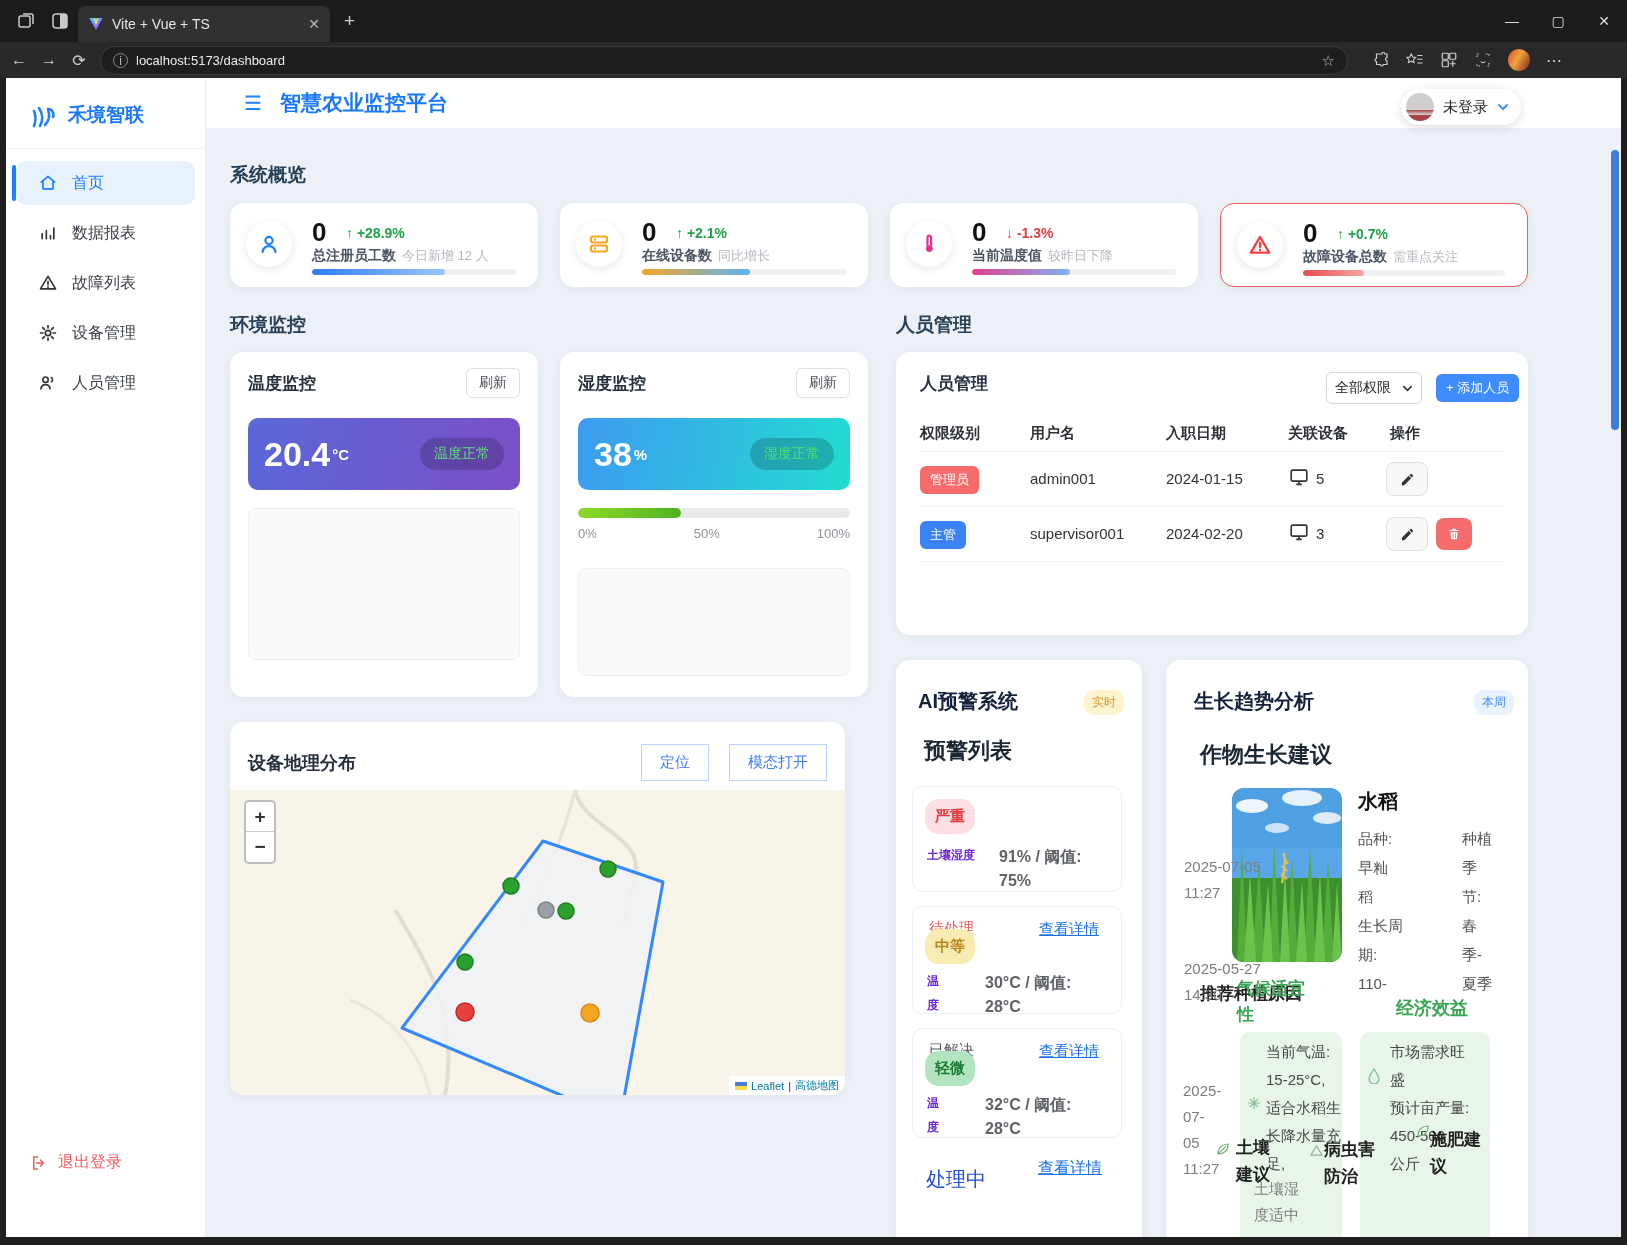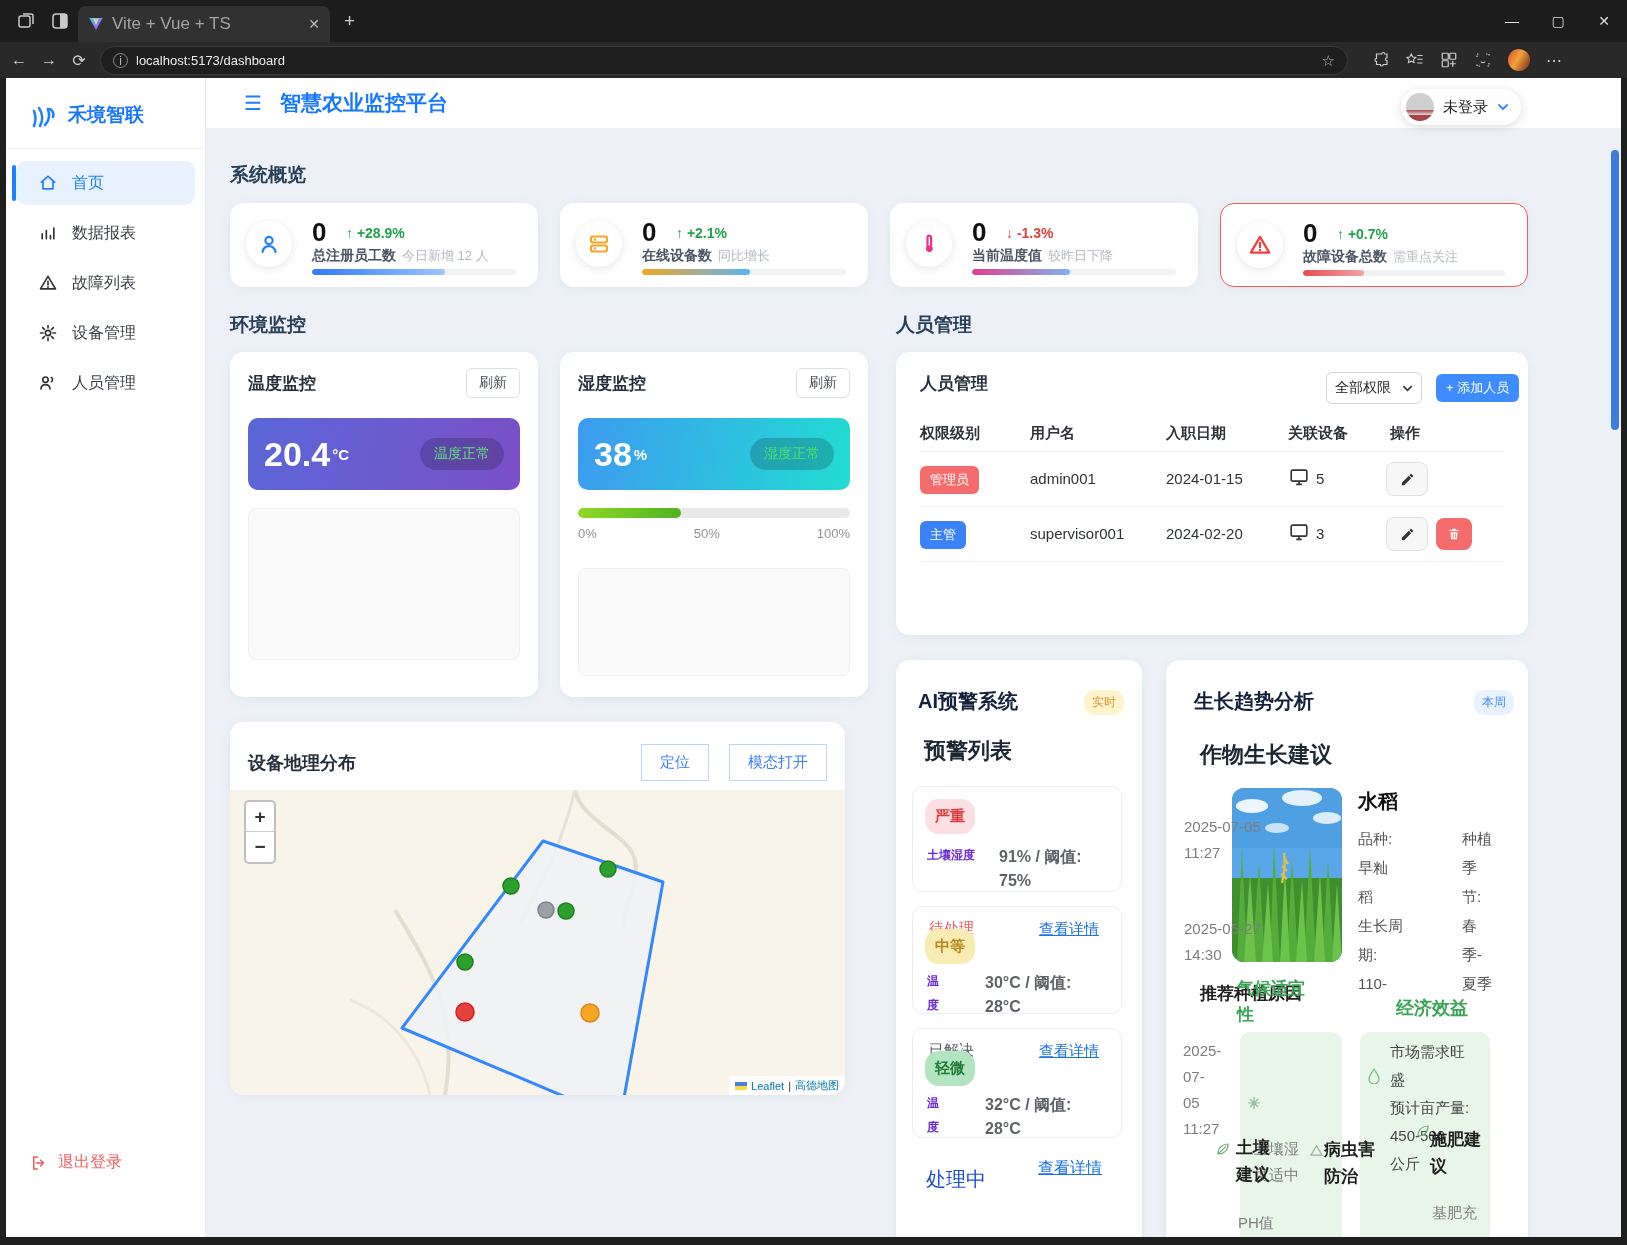--- a/index.html
+++ b/index.html
@@ -9,7 +9,7 @@
   
   .titlebar{left:0;top:0;width:1627px;height:42px;background:#1c1c1c;}
   .tab{left:78px;top:6px;width:252px;height:36px;background:#313131;border-radius:8px 8px 0 0;display:flex;align-items:center;padding:0 10px;gap:8px;}
-  .tab-title{color:#a3a3a3;font-size:17px;flex:1;white-space:nowrap;overflow:hidden;}
+  .tab-title{color:#e5e5e5;font-size:14px;flex:1;white-space:nowrap;overflow:hidden;}
   .tab-close{color:#bbb;font-size:14px;cursor:default;}
   .newtab{left:344px;top:10px;color:#c9c9c9;font-size:19px;}
   .winctl{top:0;height:42px;width:46px;display:flex;align-items:center;justify-content:center;color:#ddd;font-size:14px;}

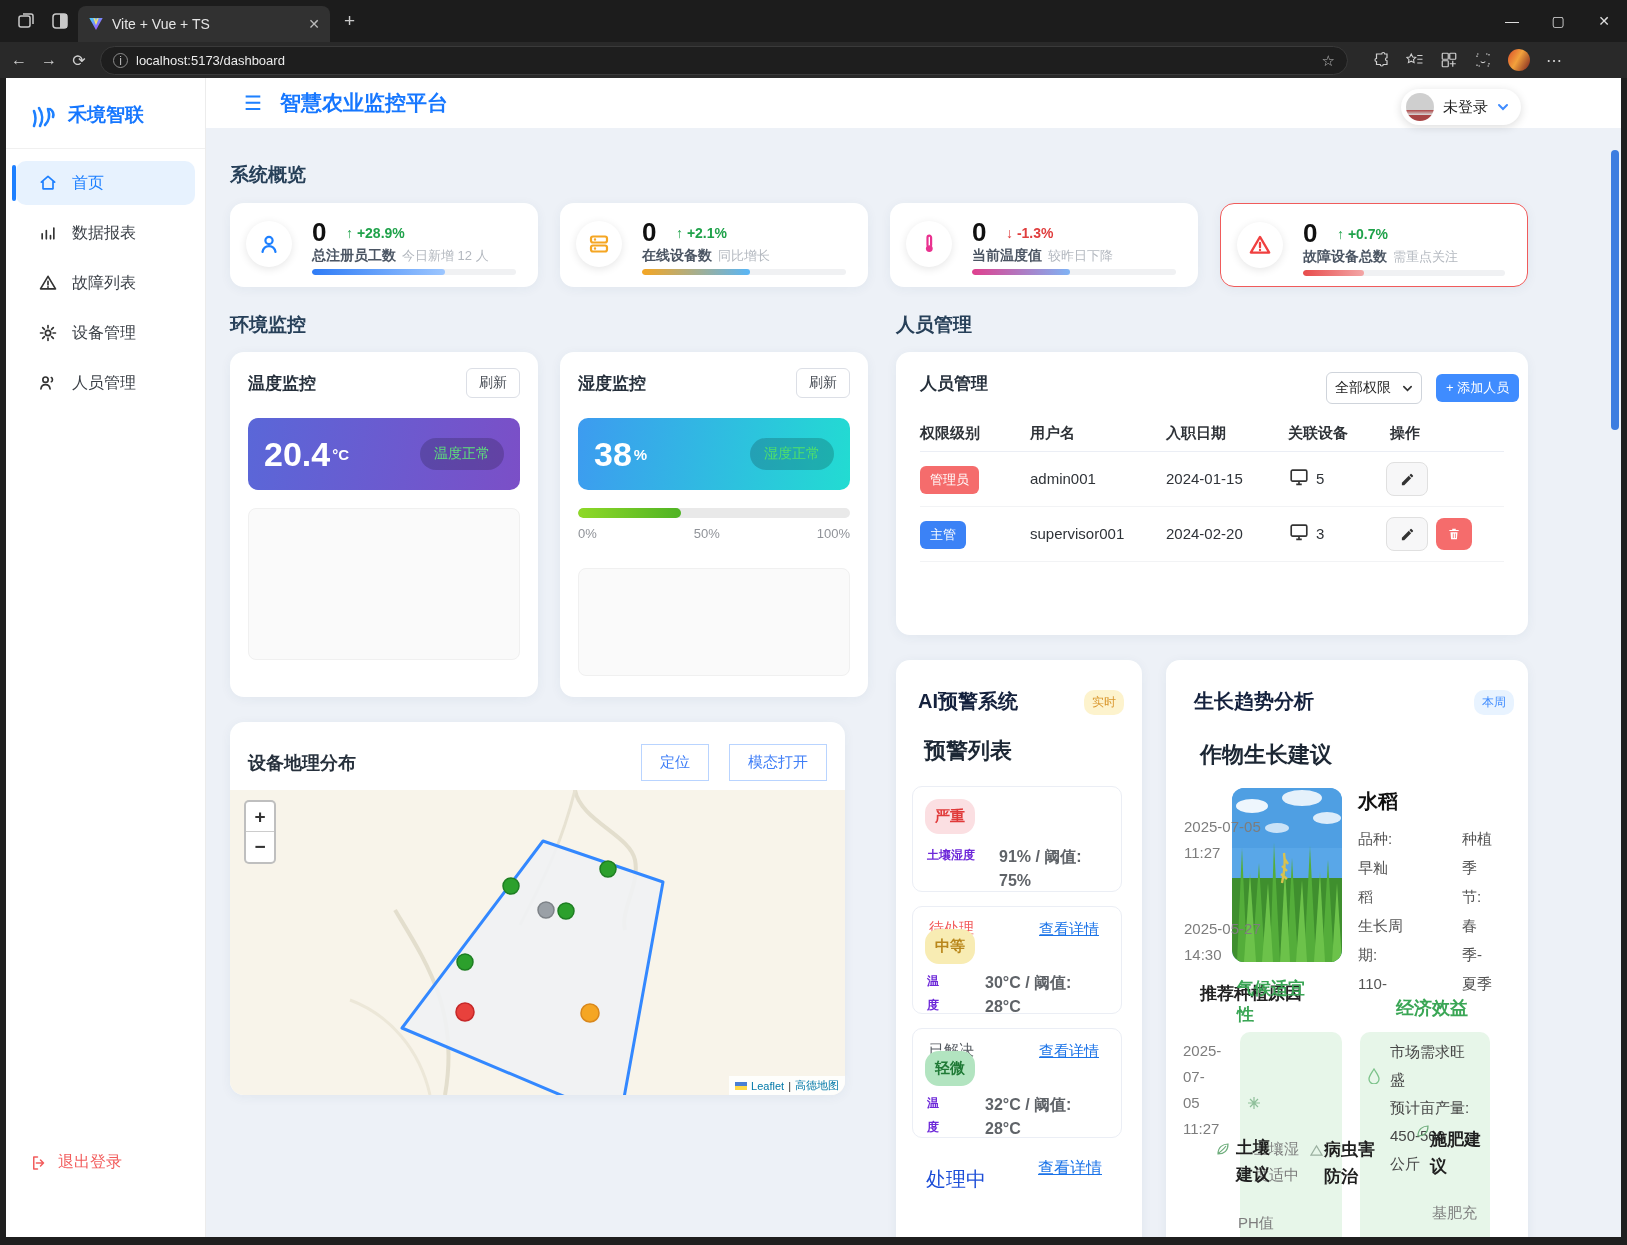--- a/index.html
+++ b/index.html
@@ -82,7 +82,7 @@
   .g-box{position:absolute;background:#e7f6e9;border-radius:10px;z-index:2;}
   .g-box-text{font-size:15px;color:#474747;line-height:28px;}
   .g-bold{font-weight:bold;color:#1f1f1f;font-size:17px;line-height:27px;}
-  .g-gray{color:#7d7d7d;font-size:15px;line-height:26px;}
+  .g-gray{color:#7d7d7d;font-size:15px;line-height:26px;margin-top:40px;}
   .scroll-thumb{position:absolute;left:1611px;top:150px;width:8px;height:280px;background:#3d7de0;border-radius:4px;z-index:55;}
 </style>
 </head>

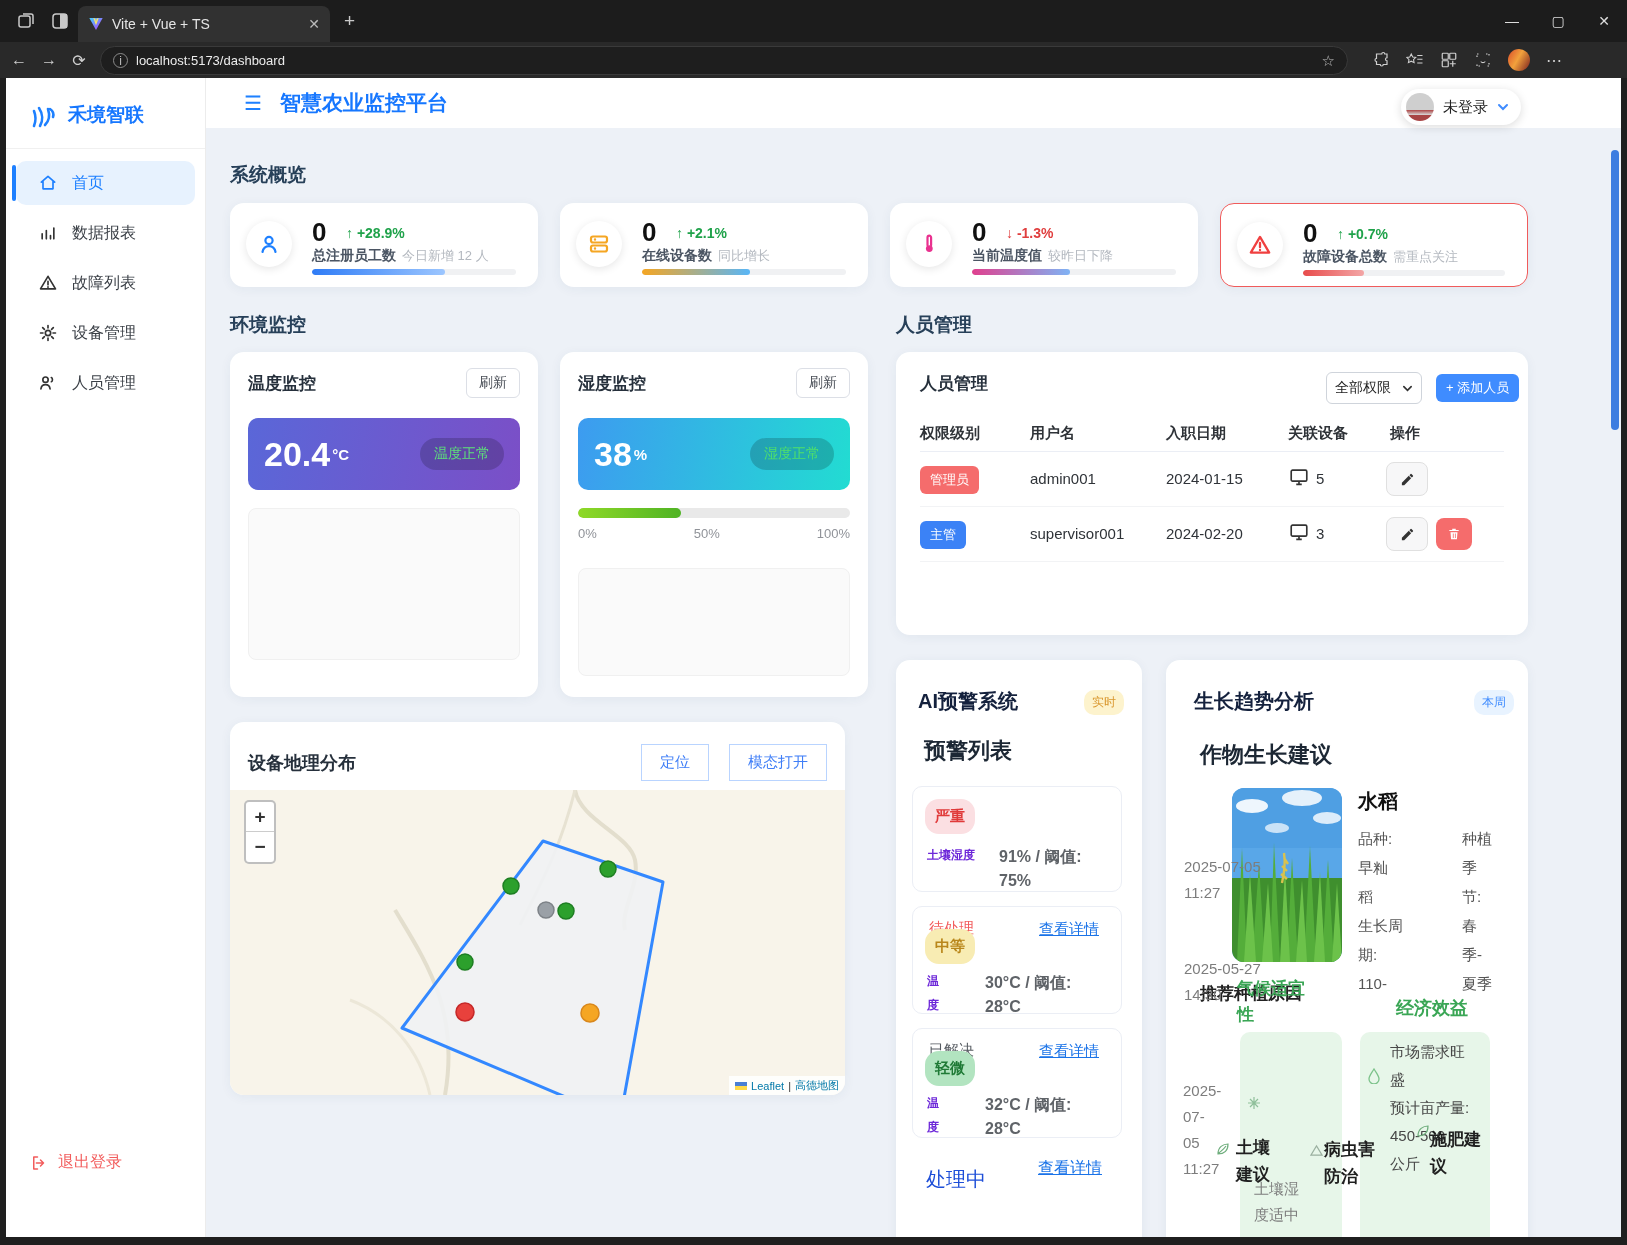--- a/index.html
+++ b/index.html
@@ -512,6 +512,13 @@
       <svg class="abs" style="left:7px;top:64px" width="14" height="14" viewBox="0 0 14 14">
           <path d="M7 1v12M1 7h12M3 3l8 8M11 3l-8 8" stroke="#8fbf9a" stroke-width="1.2"></path>
         </svg>
+      <div class="abs g-box-text" style="left:26px;top:6px">
+        <div>当前气温:</div>
+          <div>15-25°C,</div>
+        <div>适合水稻生</div>
+          <div>长降水量充</div>
+        <div>足,</div>
+      </div>
     </div>
 
     <div class="g-box" style="left:194px;top:372px;width:130px;height:220px">

